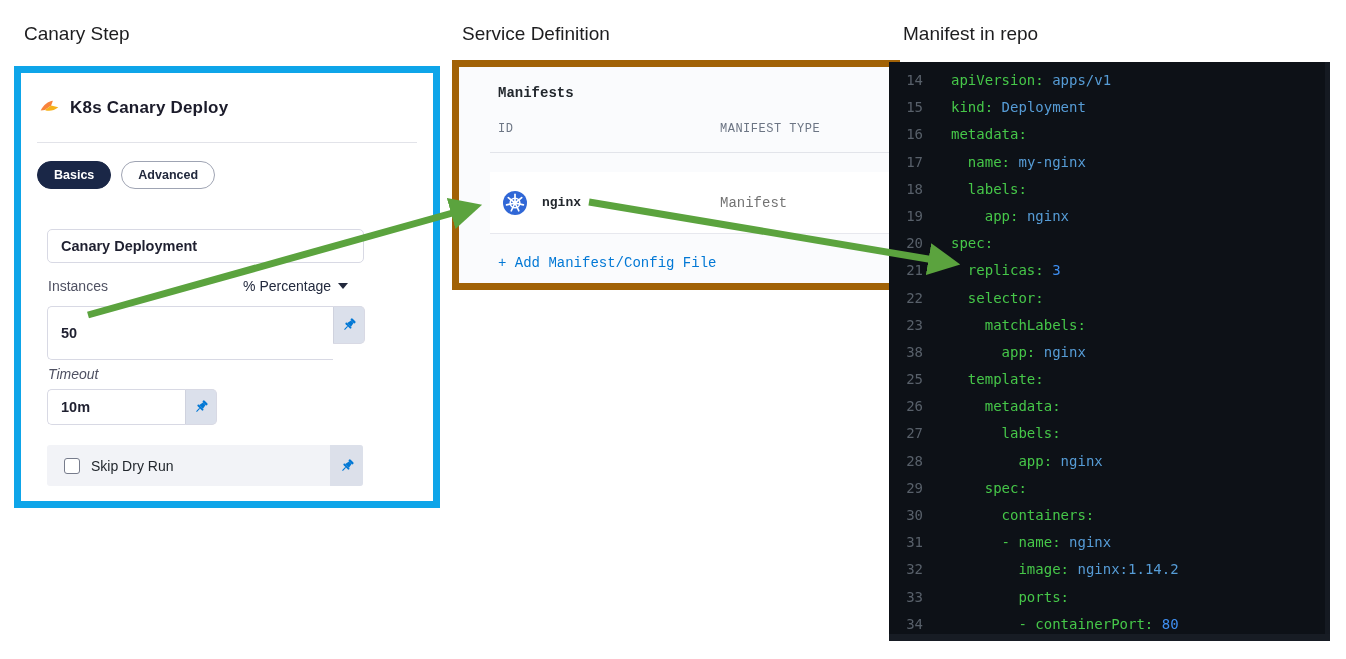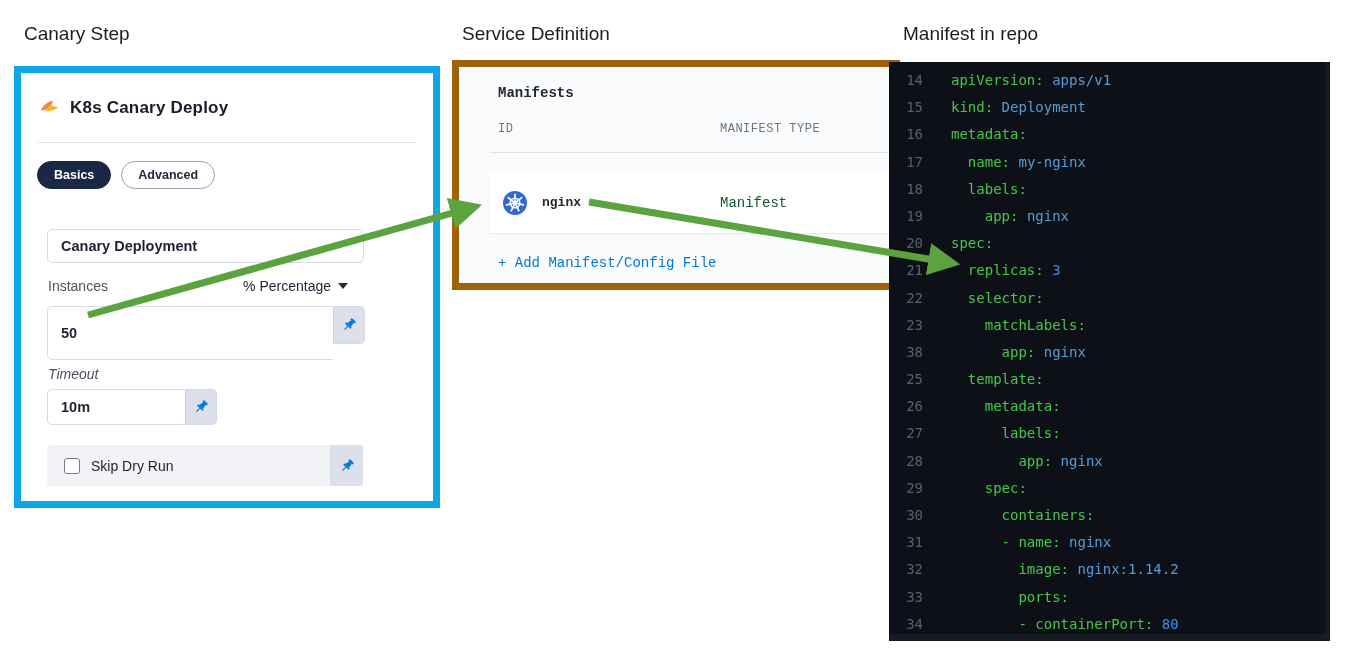--- a/index.html
+++ b/index.html
@@ -58,7 +58,7 @@
   .manifest-row { position:absolute; top:105px; left:31px; right:0; height:62px; background:#ffffff; border-bottom:1px solid #e7e8ee; display:flex; align-items:center; cursor:pointer; }
   .k8s-badge { margin-left:12px; display:flex; }
   .row-id { font-size:13px; font-weight:600; color:#22272d; margin-left:14px; }
-  .row-type { position:absolute; left:230px; font-size:14px; color:#14532d; }
+  .row-type { position:absolute; left:230px; font-size:14px; color:#737373; }
   .add-link { position:absolute; left:39px; top:188px; font-size:14px; font-weight:500; color:#0278d5; cursor:pointer; }
 
   

